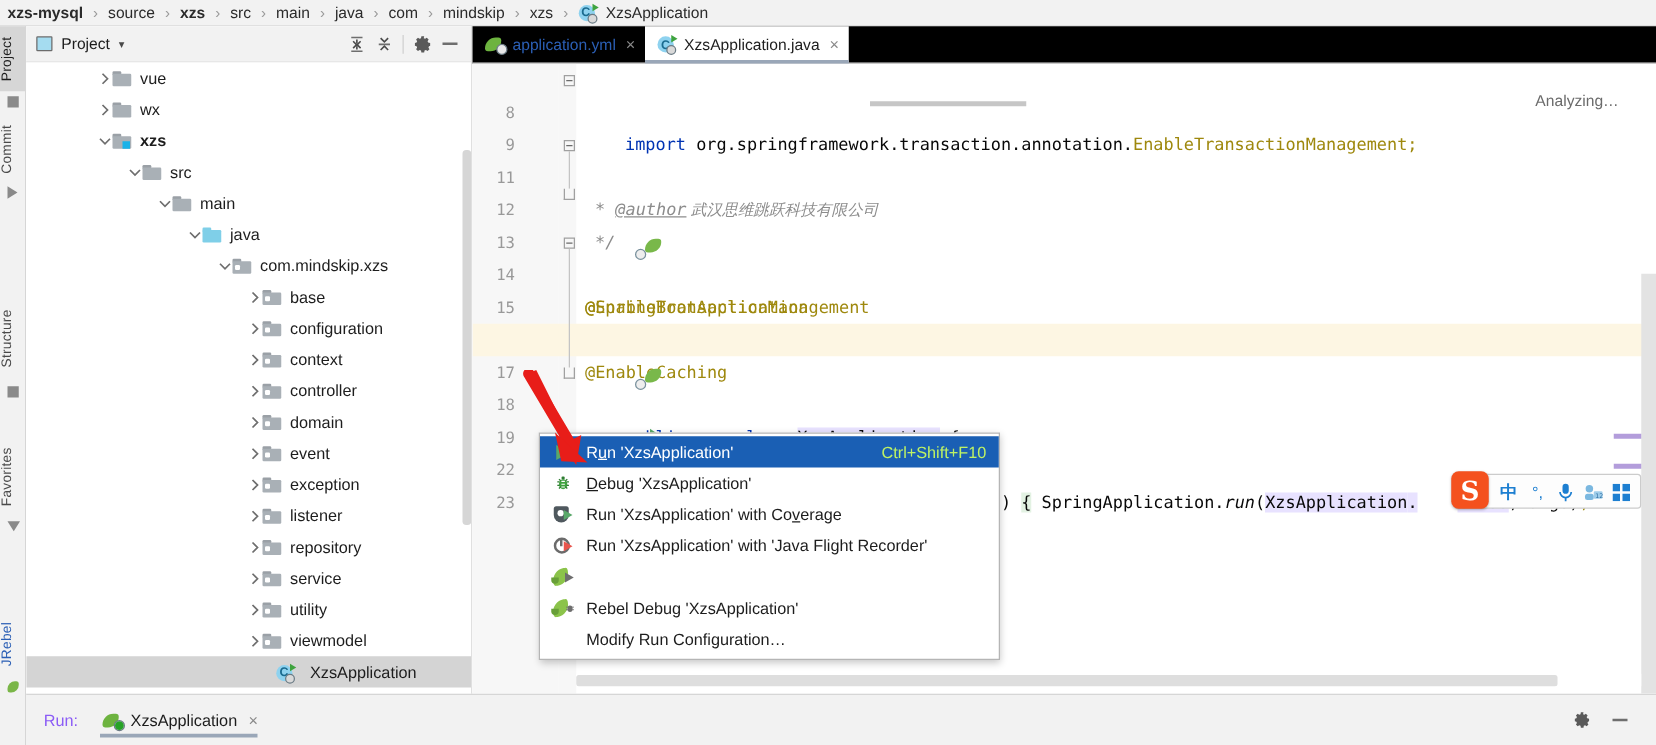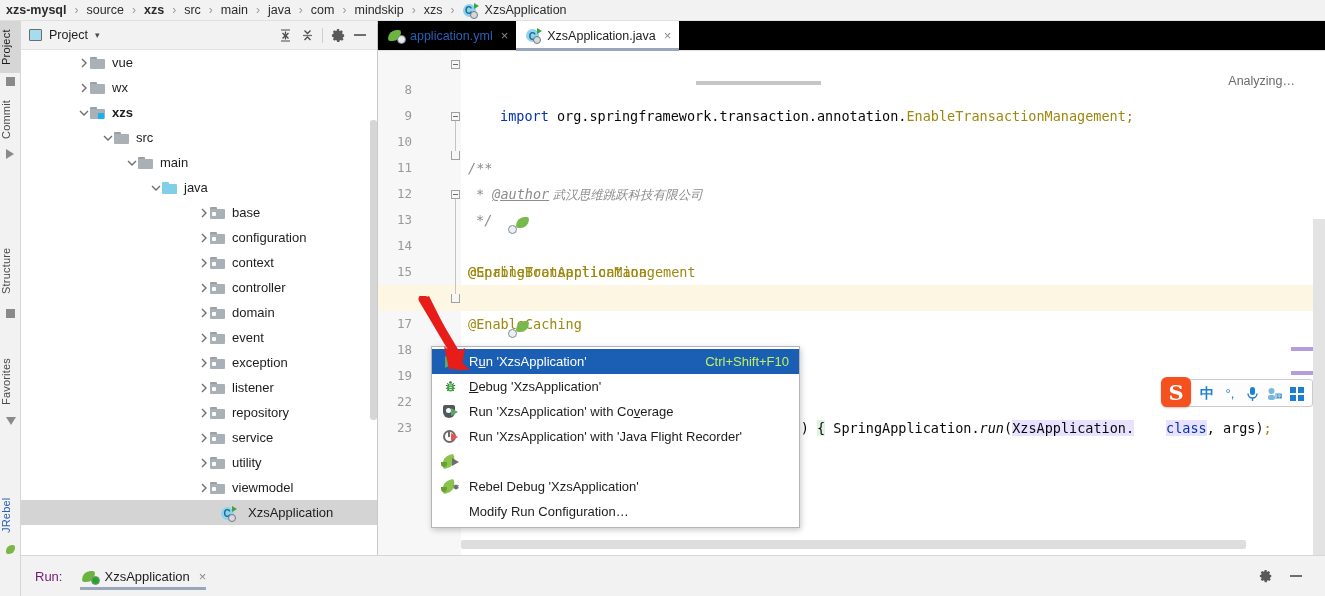--- a/index.html
+++ b/index.html
@@ -676,10 +676,6 @@
           <span class="lno">9</span>
         </div>
 
-        <div class="cline">
-          <span class="lno">10</span>
-          <span class="ctext cmt">/**</span>
-        </div>
 
         <div class="cline">
           <span class="lno">11</span>

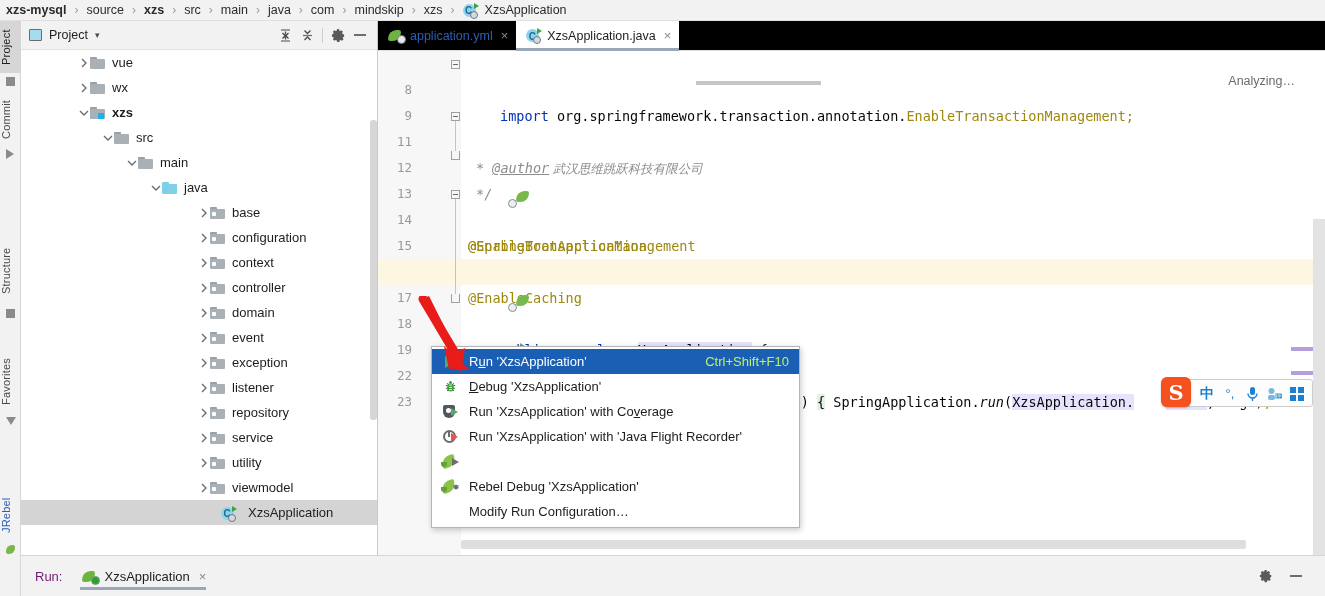--- a/index.html
+++ b/index.html
@@ -441,6 +441,21 @@
         <span class="tlabel">java</span>
       </div>
 
+      <div class="trow" style="padding-left:152px;">
+        <span class="arrow">
+          <svg width="10" height="8" viewBox="0 0 10 8">
+              <path d="M1 2l4 4 4-4" stroke="#6e6e6e" stroke-width="1.4" fill="none"></path>
+            </svg>
+        </span>
+        <span class="ticon">
+            <span class="folder pkg">
+              <span class="tab"></span>
+              <span class="body"></span>
+              <span class="dot"></span>
+            </span>
+          </span>
+        <span class="tlabel">com.mindskip.xzs</span>
+      </div>
 
       <div class="trow" style="padding-left:176px;">
         <span class="arrow">

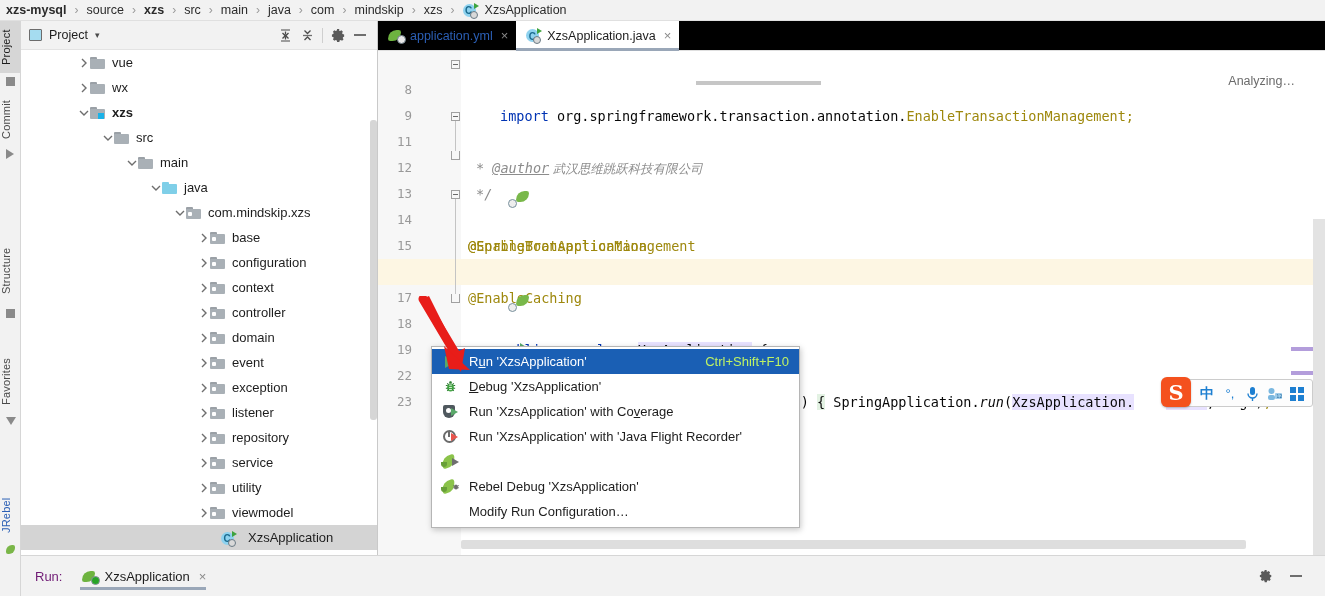--- a/index.html
+++ b/index.html
@@ -222,7 +222,7 @@
     background: #f2f2f2; border-top: 1px solid #d6d6d6;
     display: flex; align-items: center;
   }
-  .run-label { font-size: 13px; color: #701a75; padding: 0 10px 0 14px; }
+  .run-label { font-size: 13px; color: #8b5cf6; padding: 0 10px 0 14px; }
   .run-tab {
     height: 41px; display: flex; align-items: center; padding: 0 8px 0 10px;
     position: relative; font-size: 13px;

